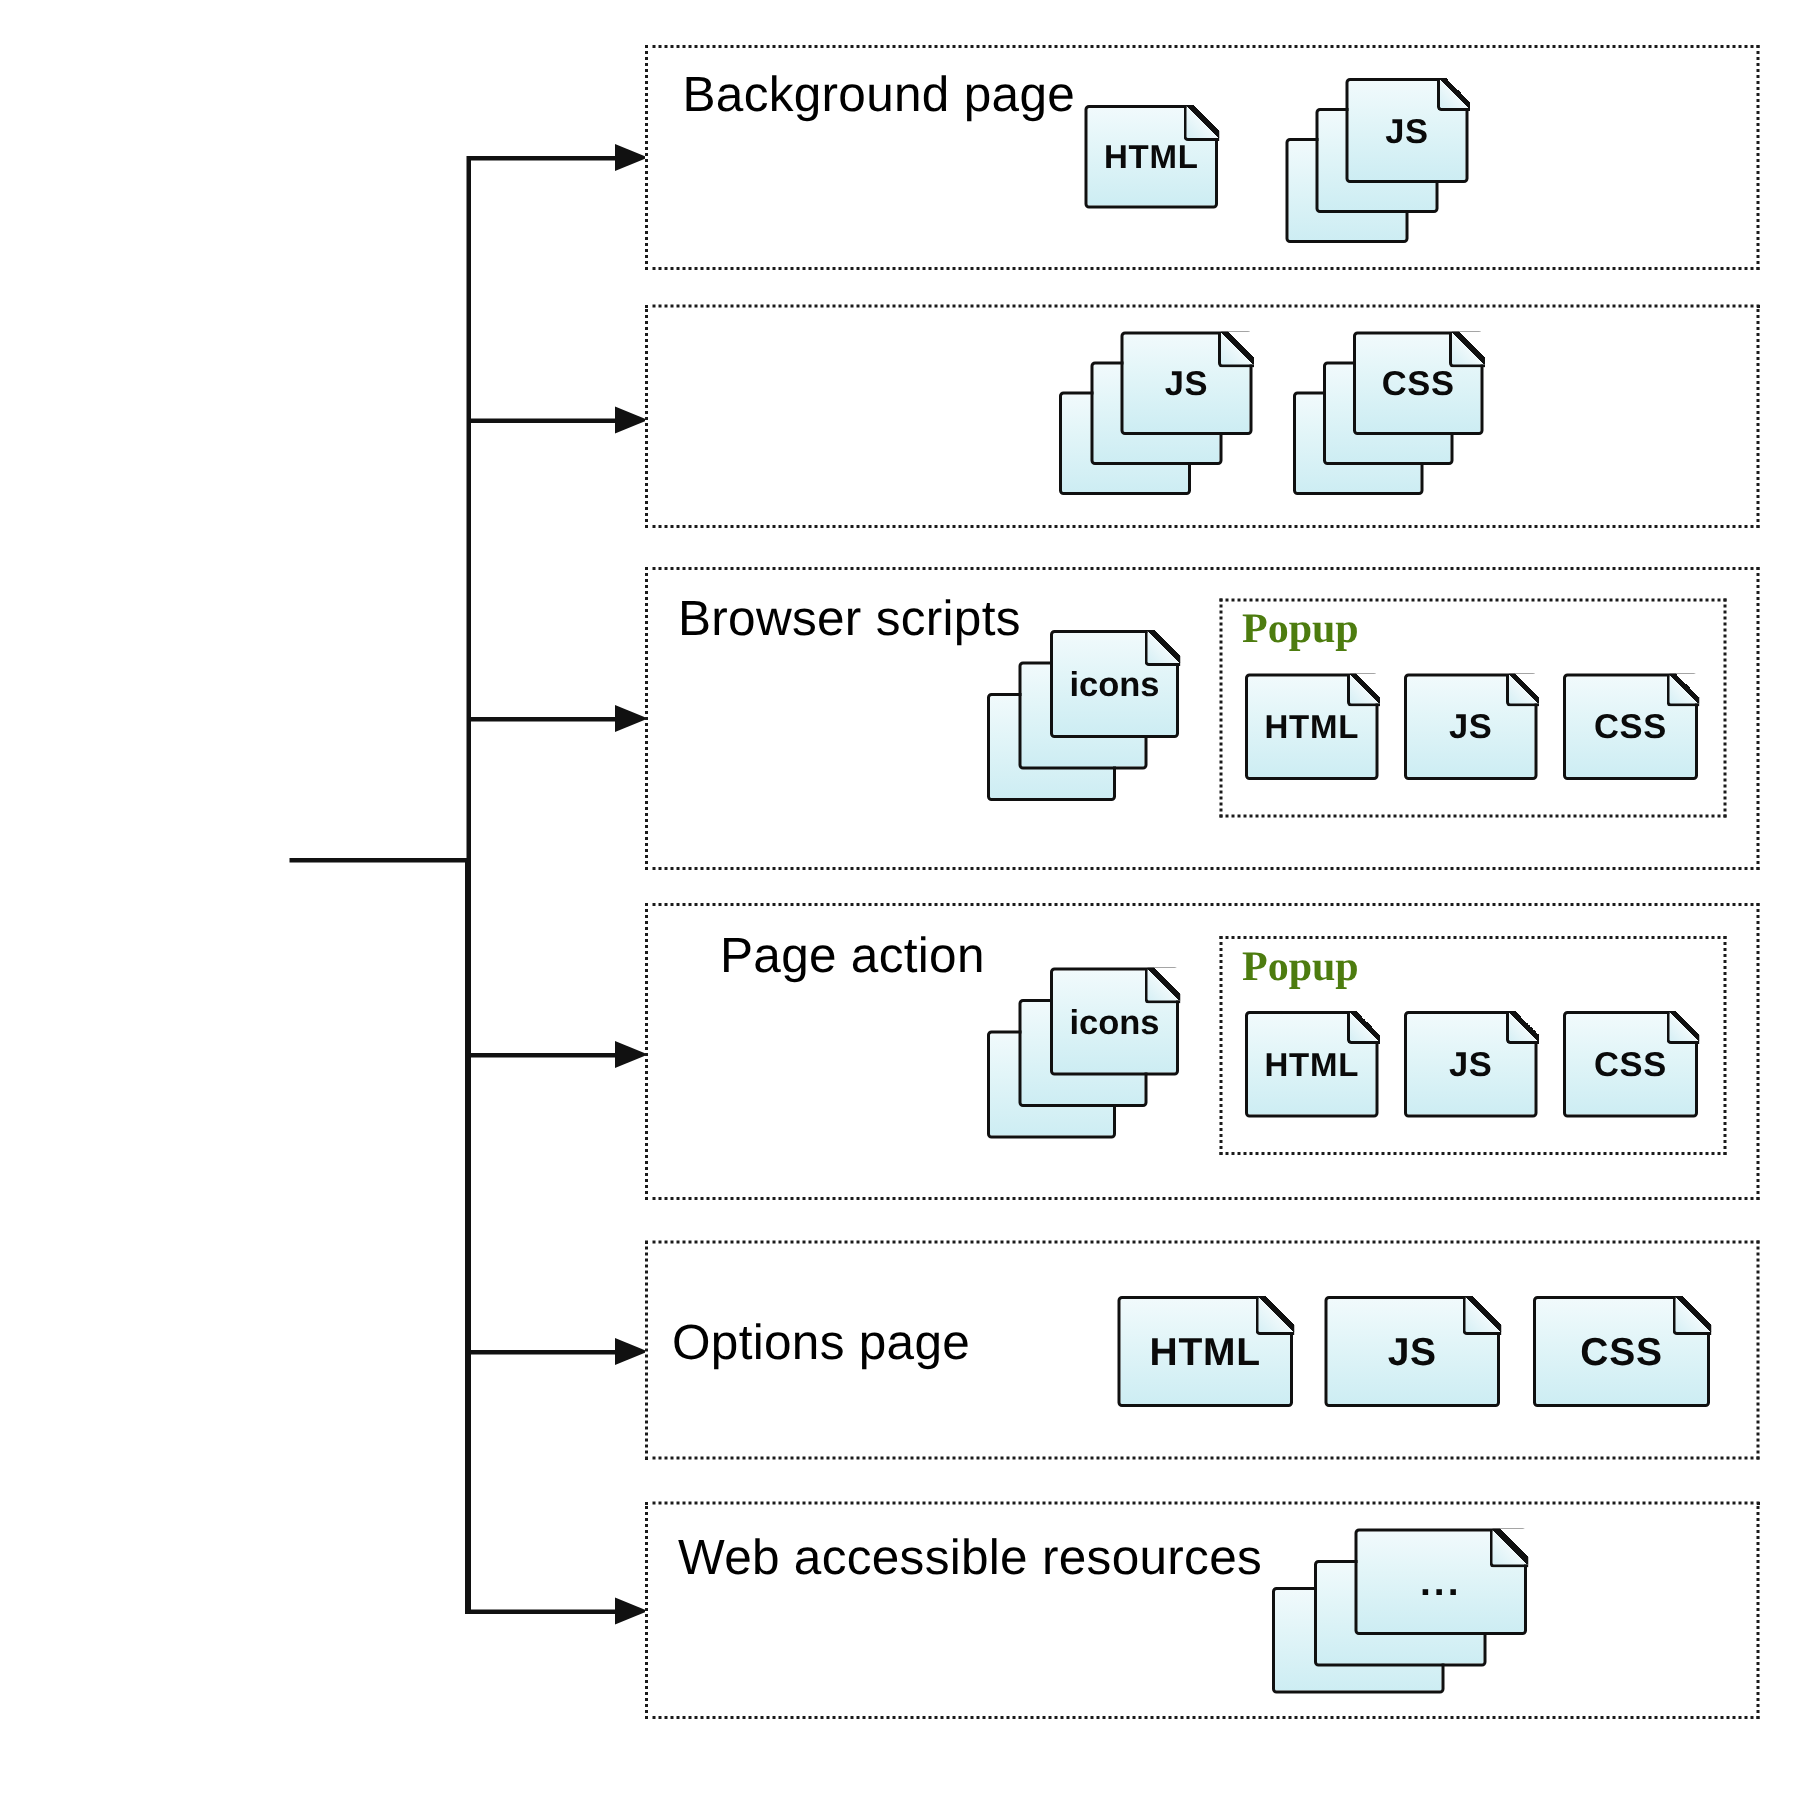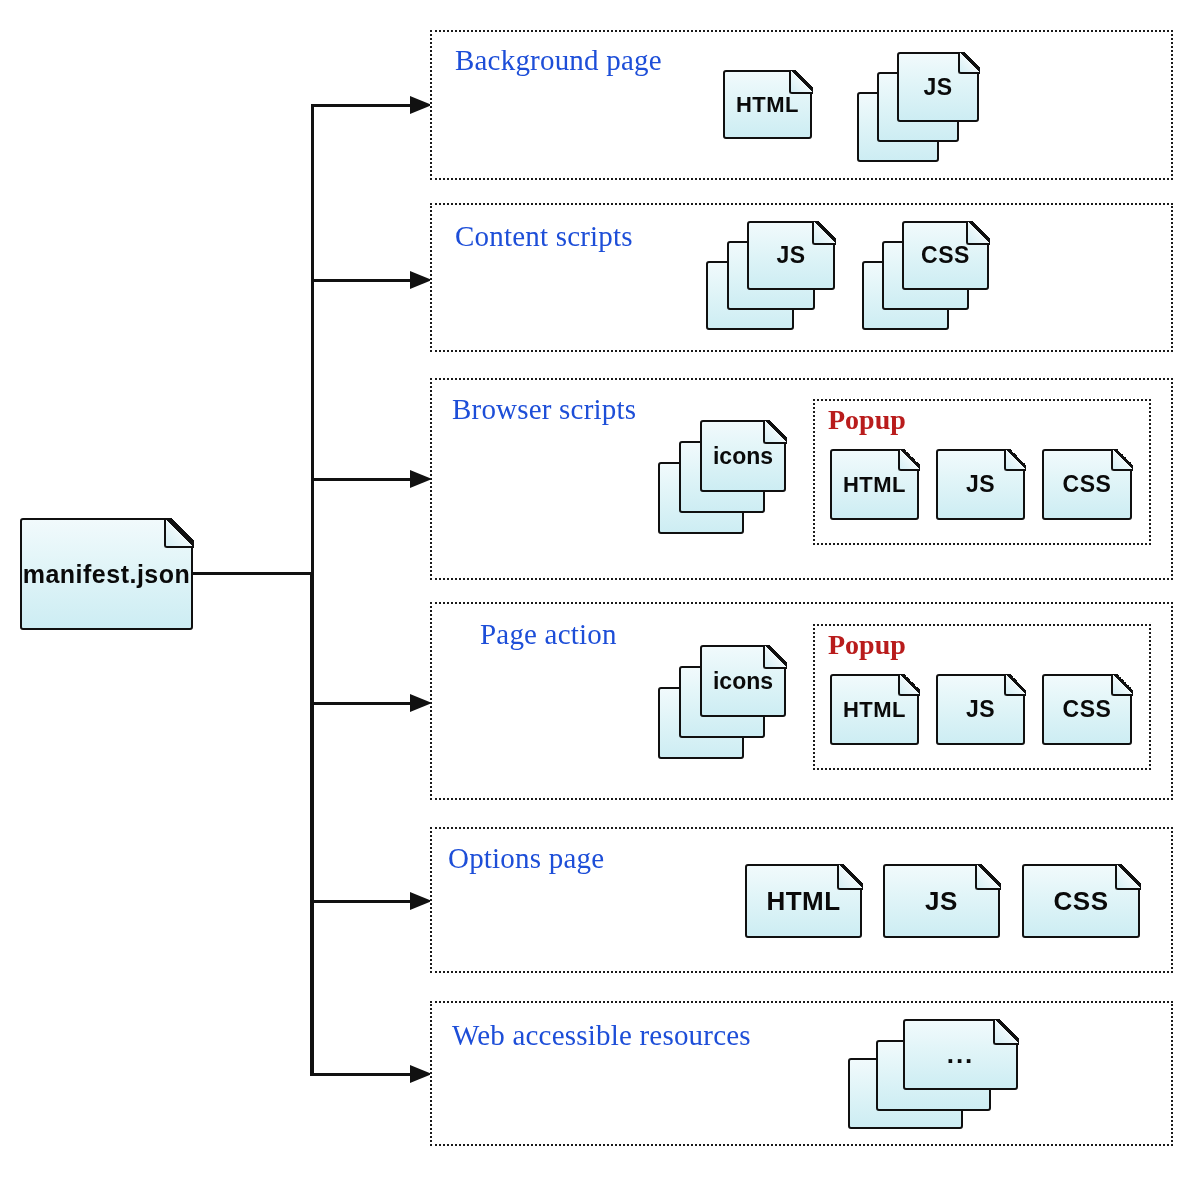--- a/index.html
+++ b/index.html
@@ -8,7 +8,7 @@
 
   
   .secbox{position:absolute;border:2px dotted #1a1a1a;background:#ffffff;box-sizing:border-box;}
-  .seclabel{position:absolute;font-size:29px;color:#1d4ed8;letter-spacing:.2px;white-space:nowrap;font-family:Liberation Serif, serif;}
+  .seclabel{position:absolute;font-size:33px;color:#000000;letter-spacing:.2px;white-space:nowrap;}
 
   
   .popupbox{position:absolute;border:2px dotted #1a1a1a;box-sizing:border-box;}

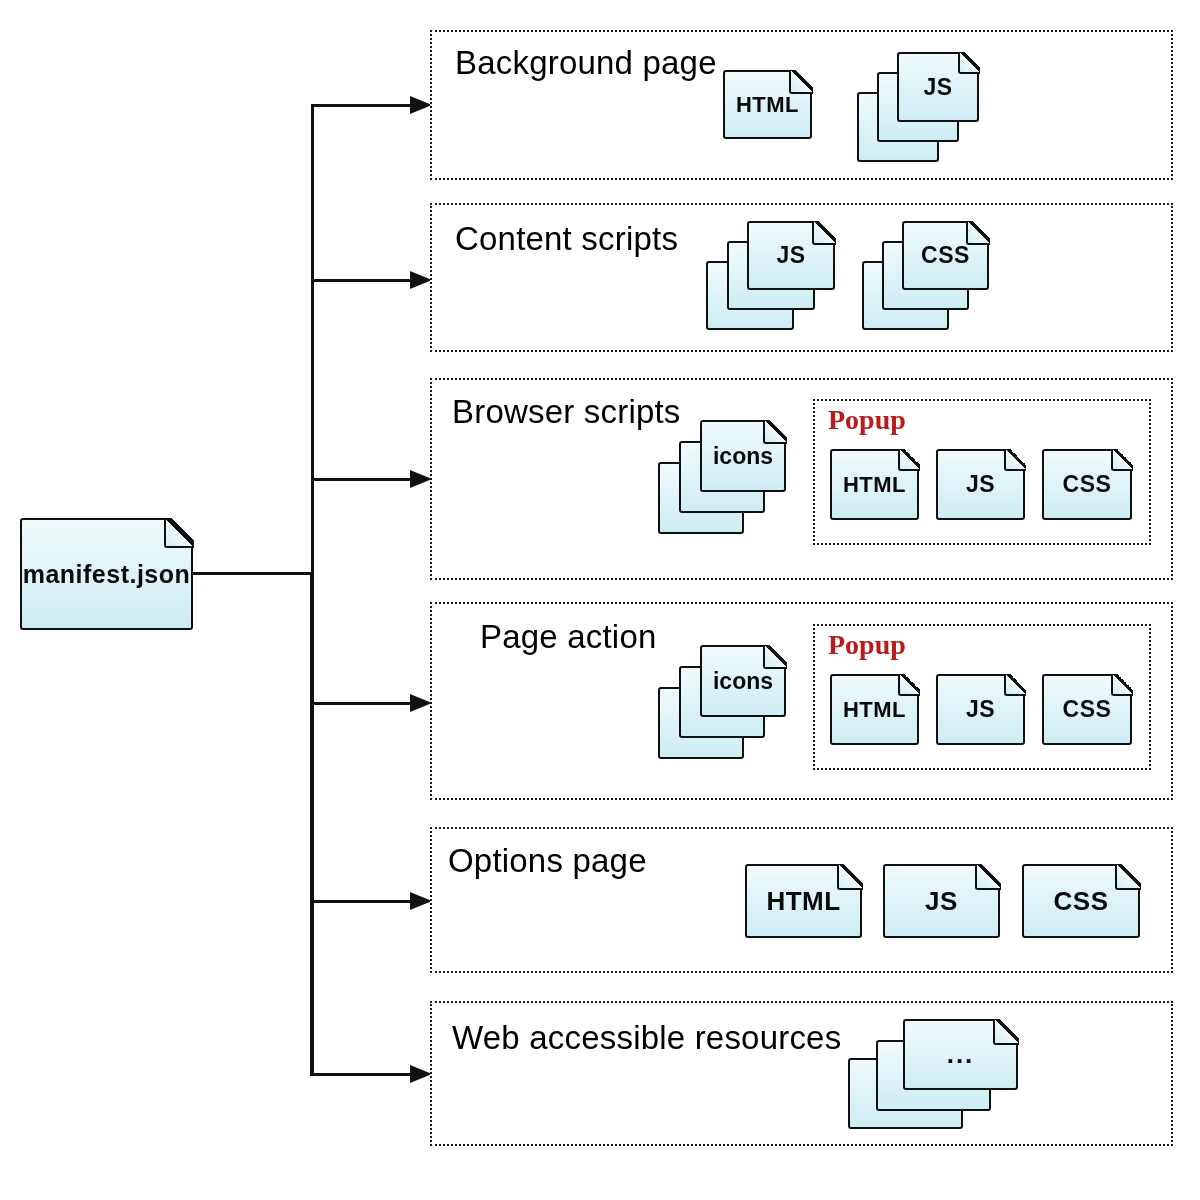--- a/index.html
+++ b/index.html
@@ -76,7 +76,6 @@
   </div>
 
   <div class="secbox" style="left:430px;top:203px;width:743px;height:149px;"></div>
-  <div class="seclabel" style="left:455px;top:220px;">Content scripts</div>
   <div class="sheet" style="left:706px;top:261px;width:88px;height:69px;"></div>
   <div class="sheet" style="left:727px;top:241px;width:88px;height:69px;"></div>
   <div class="file" style="left:747px;top:221px;width:88px;height:69px;">

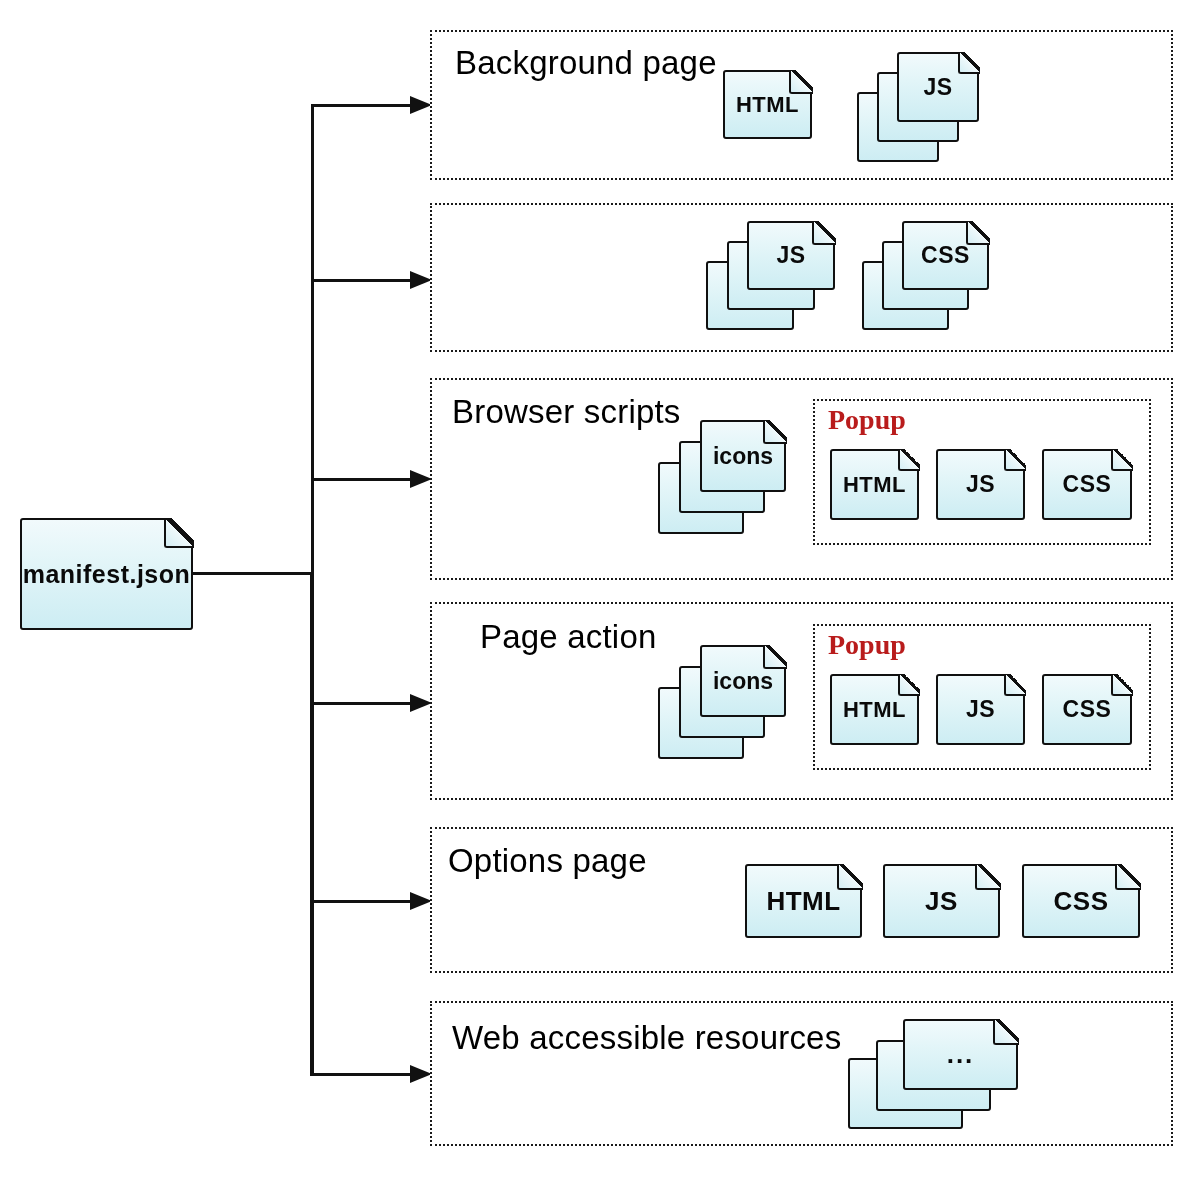--- a/index.html
+++ b/index.html
@@ -13,7 +13,7 @@
   
   .popupbox{position:absolute;border:2px dotted #1a1a1a;box-sizing:border-box;}
   .popuplabel{position:absolute;font-family:"Liberation Serif","DejaVu Serif",serif;
-              font-weight:700;font-size:28px;color:#b91c1c;}
+              font-weight:700;font-size:28px;color:#4d7c0f;}
 
   
   .file,.sheet{position:absolute;border:2.5px solid #101010;border-radius:3px;box-sizing:border-box;

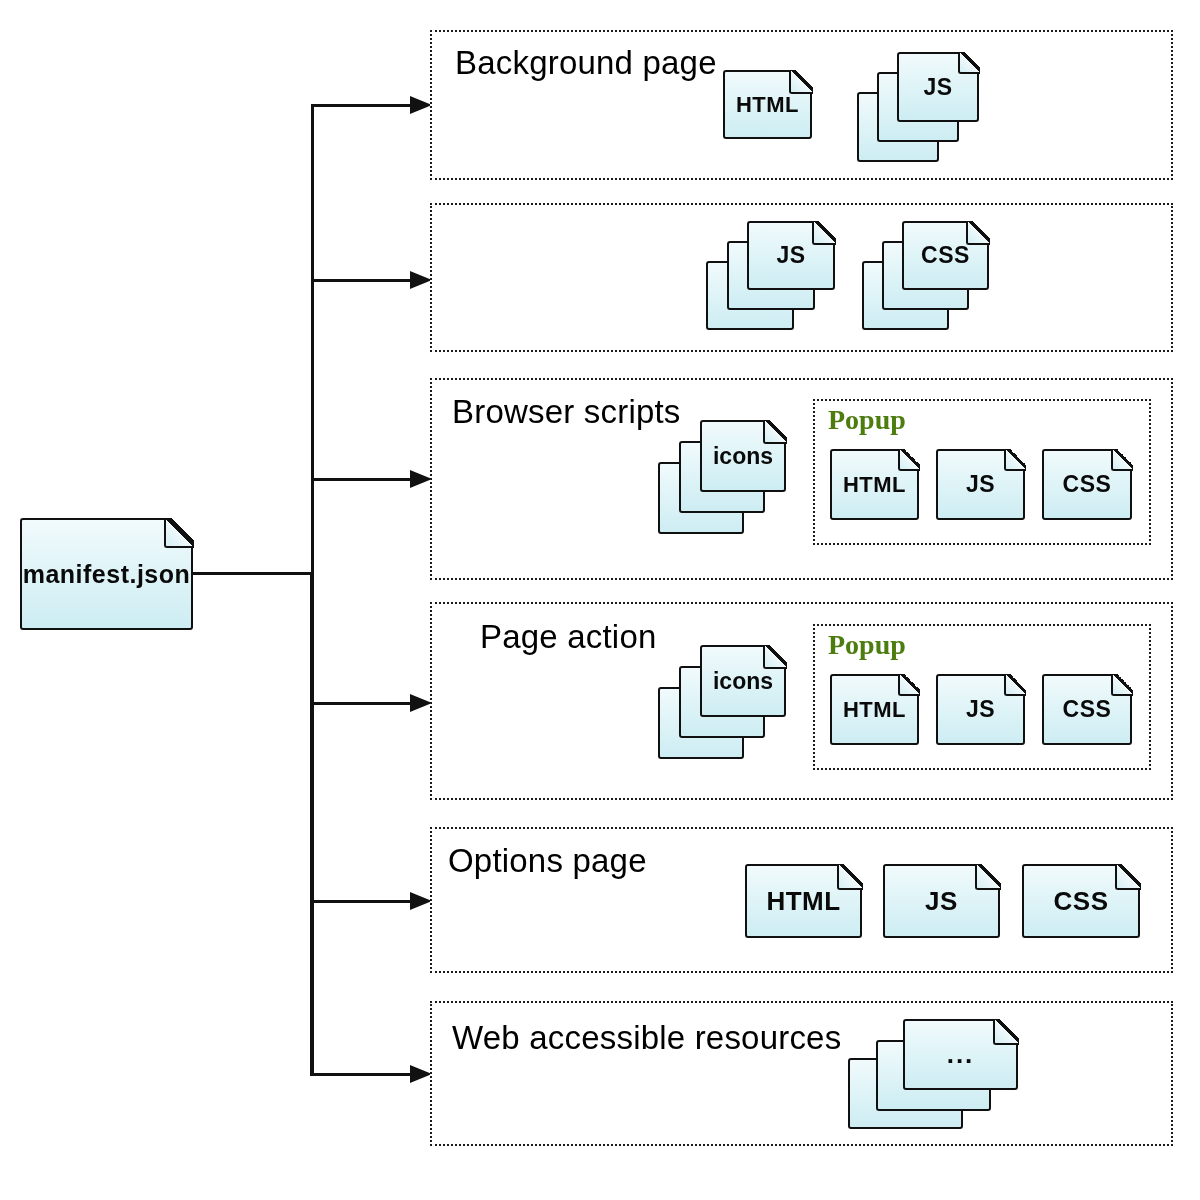--- a/index.html
+++ b/index.html
@@ -35,10 +35,6 @@
 
 <div id="stage">
 
-  <div class="file" style="left:20px;top:518px;width:173px;height:112px;">
-    <span class="fold" style="width:30px;height:30px;"></span>
-    <span class="flabel" style="font-size:25px;">manifest.json</span>
-  </div>
 
   <div class="hline" style="left:193px;top:572px;width:120px;height:3px;"></div>
   <div class="vline" style="left:311px;top:104px;width:3px;height:470px;"></div>

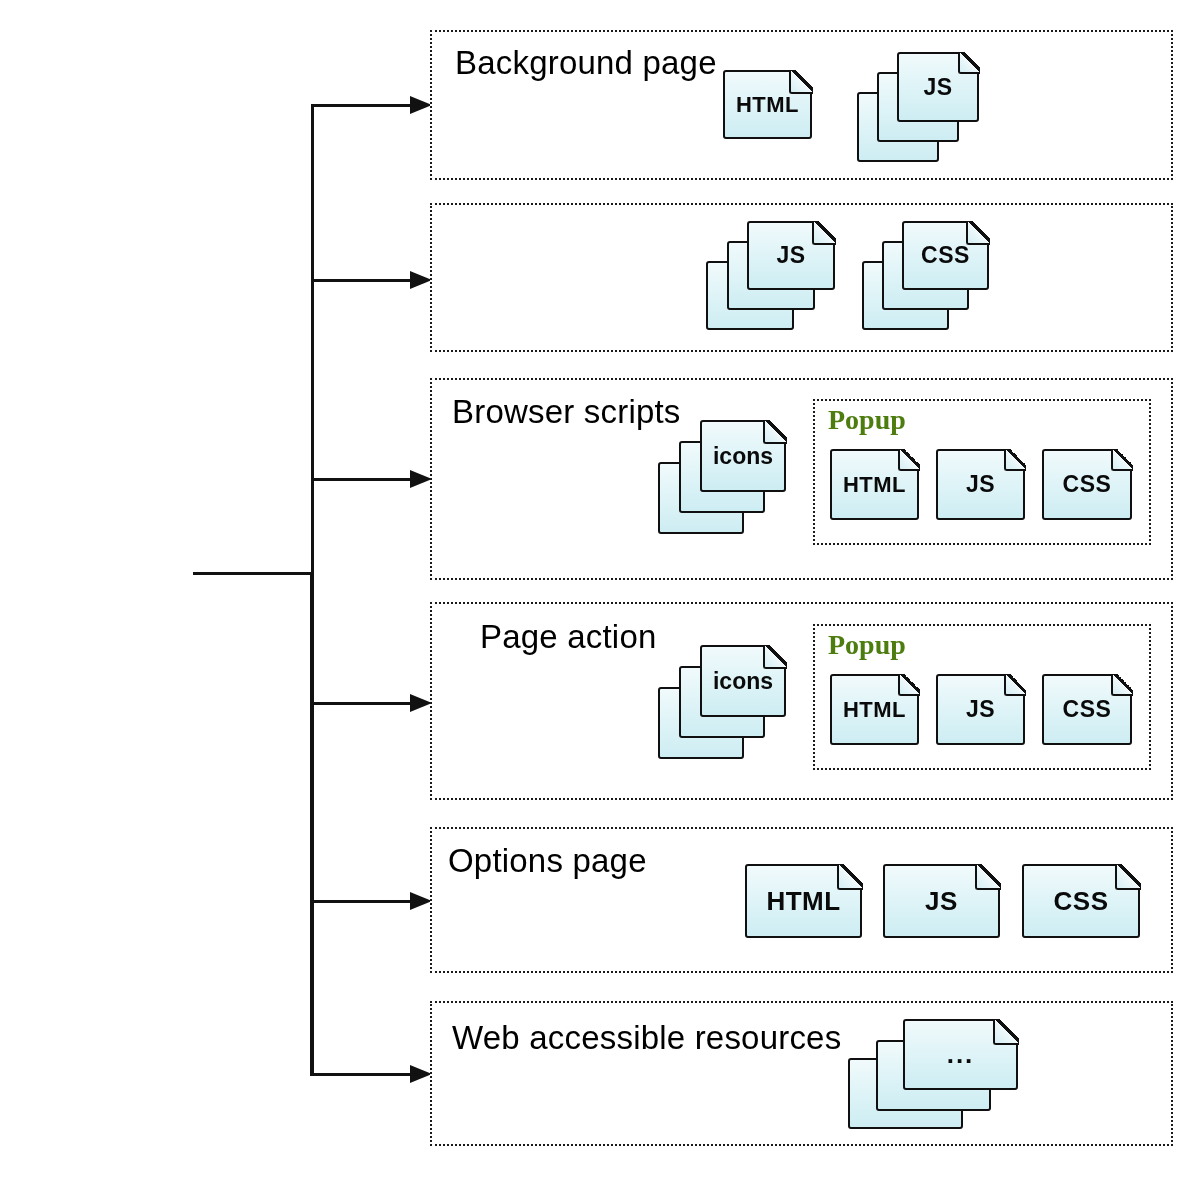--- a/index.html
+++ b/index.html
@@ -132,7 +132,7 @@
   </div>
 
   <div class="secbox" style="left:430px;top:827px;width:743px;height:146px;"></div>
-  <div class="seclabel" style="left:448px;top:842px;">Options page</div>
+  <div class="seclabel" style="left:448px;top:876px;">Options page</div>
   <div class="file" style="left:745px;top:864px;width:117px;height:74px;">
     <span class="fold" style="width:26px;height:26px;"></span>
     <span class="flabel" style="font-size:26px;">HTML</span>

